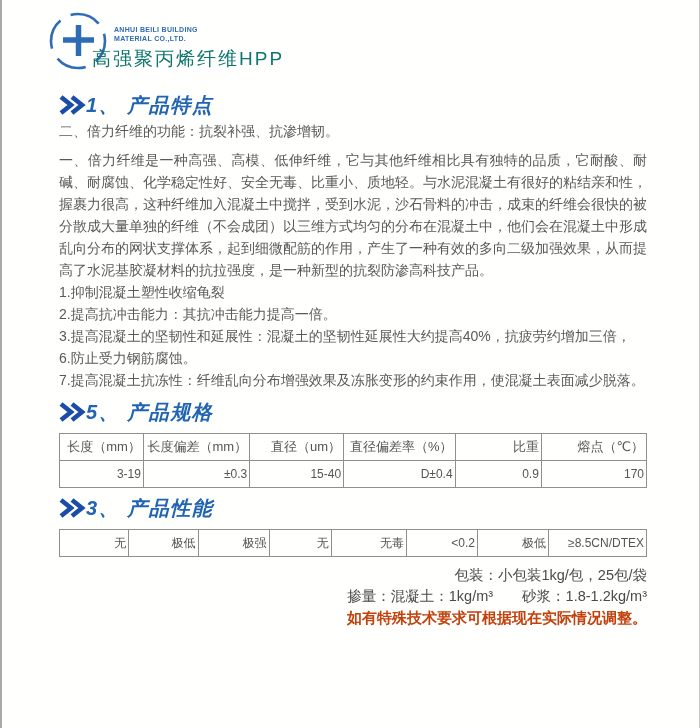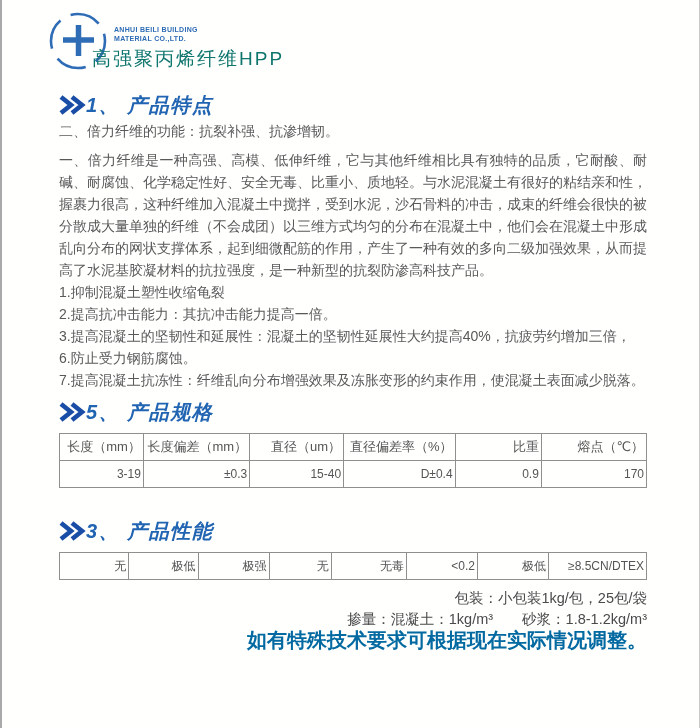--- a/index.html
+++ b/index.html
@@ -29,7 +29,7 @@
   .section-heading .label {
     font-size:20px; font-weight:bold; color:#2164b2; letter-spacing:1.5px; white-space:nowrap;
   }
-  .mt6 { margin-top:6px; } .mt12 { margin-top:28px; }
+  .mt6 { margin-top:6px; } .mt12 { margin-top:5px; }
   .body-text { font-size:14px; line-height:22px; color:#595959; }
   .p1 { margin:7px 0 0 0; text-align:justify; }
   .p2 { margin:0; }

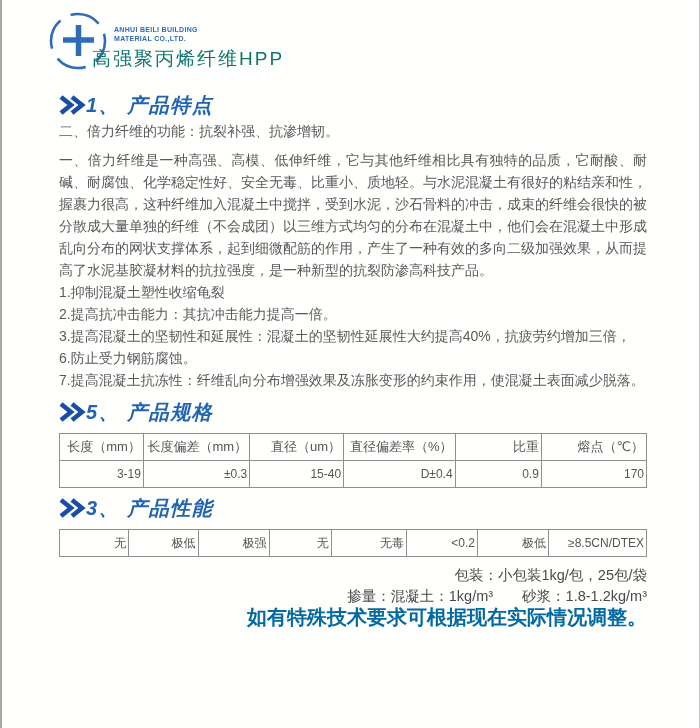--- a/index.html
+++ b/index.html
@@ -44,7 +44,7 @@
   td { font-size:12px; }
   .footer { margin-top:8px; font-size:14.5px; color:#4a4a4a; line-height:21px;text-align:right; }
   .footer p { margin:0; }
-  .note { margin-top:5px; font-weight:bold; color:#0369a1; font-size:20px; }
+  .note { margin-top:5px; font-weight:bold; color:#c2410c; font-size:15px; }
 </style>
 </head>
 <body>

